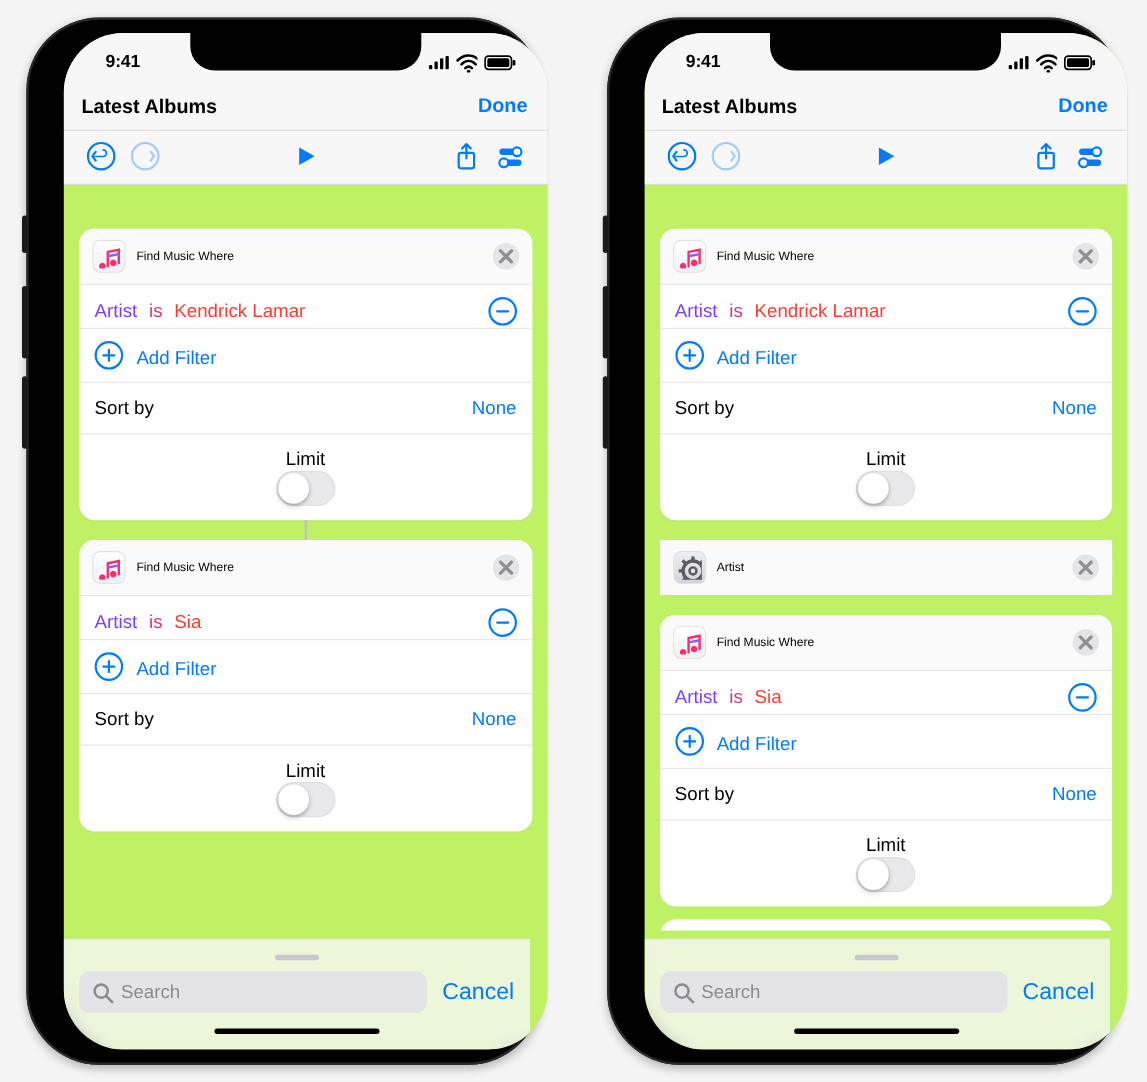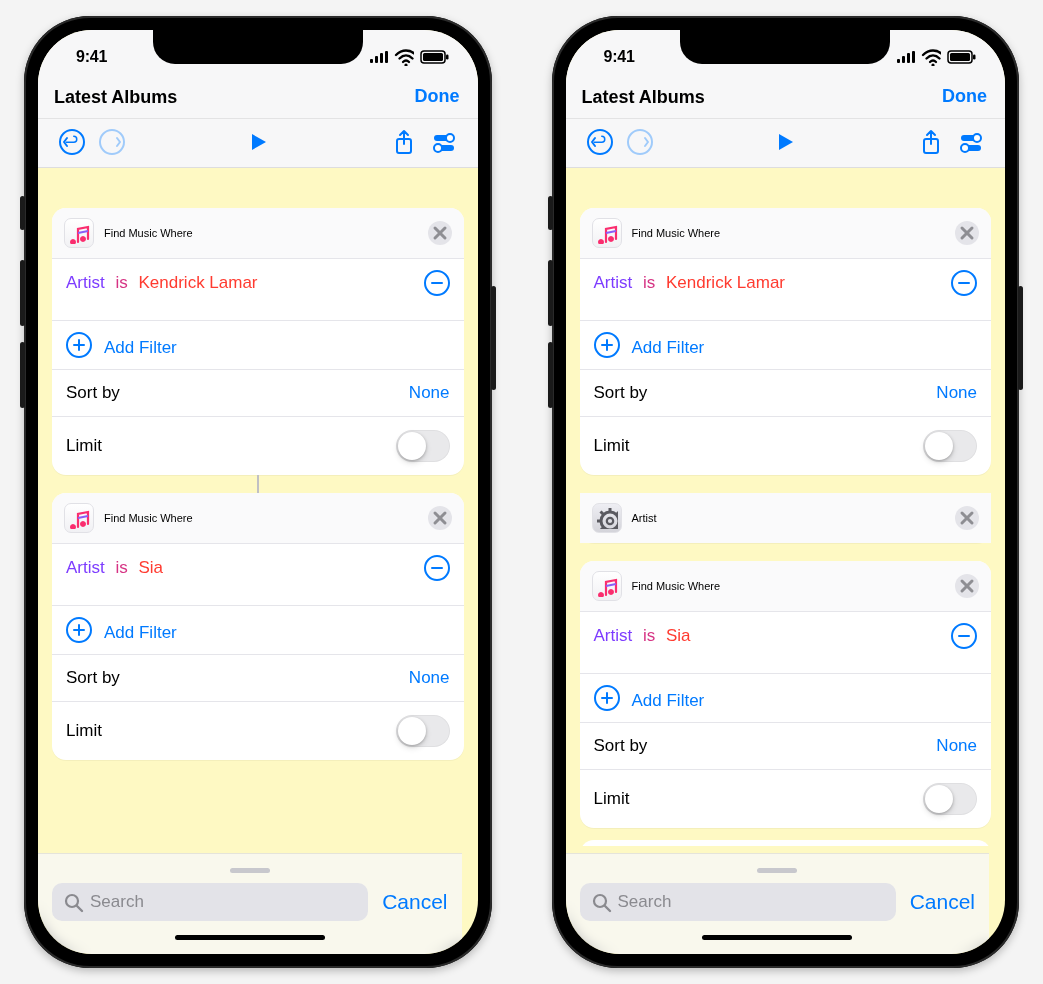--- a/index.html
+++ b/index.html
@@ -34,9 +34,10 @@
   .screen {
     width: 100%; height: 100%;
     border-radius: 54px;
-    background: #fef9c3;
+    background: #bef264;
     position: relative;
     overflow: hidden;
+    margin-left: 20px;
   }
   .notch {
     position: absolute; top: 0; left: 50%; transform: translateX(-50%);

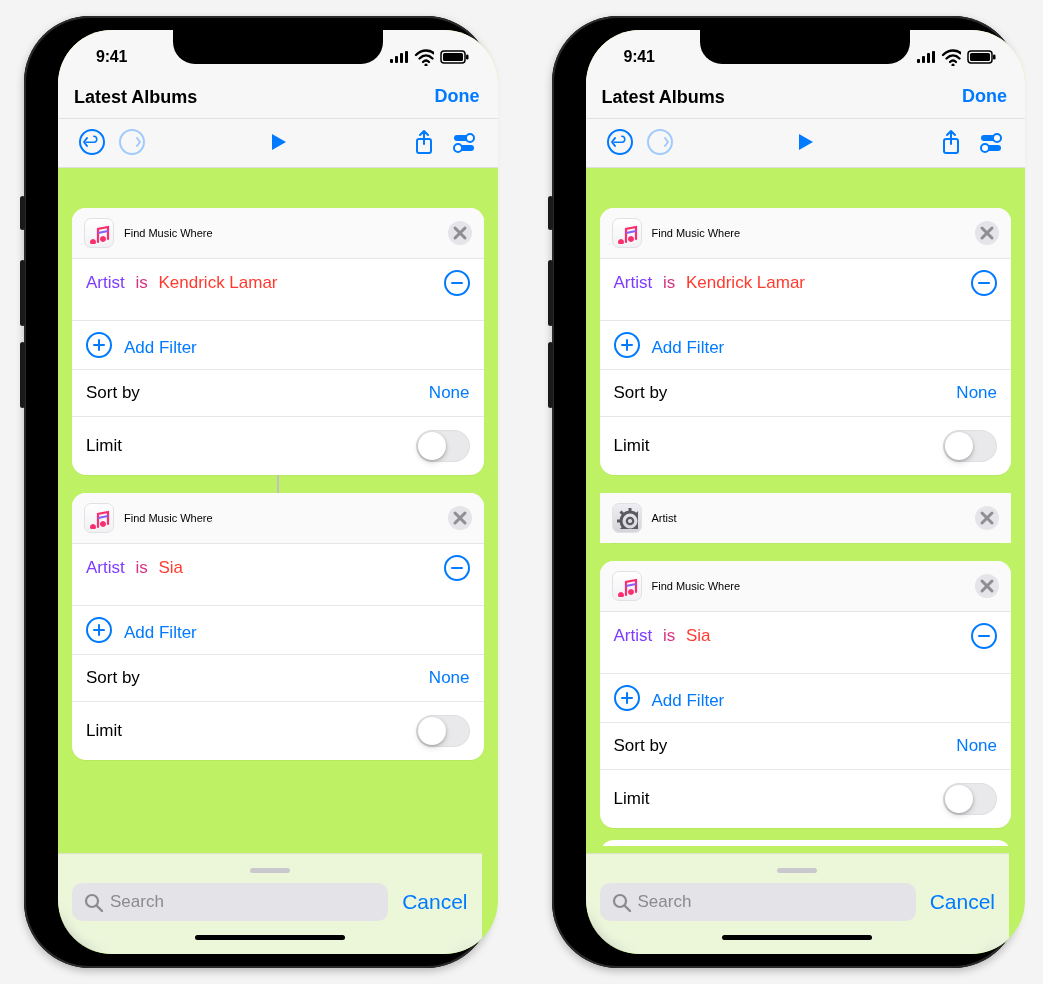--- a/index.html
+++ b/index.html
@@ -123,7 +123,7 @@
     border-bottom:1px solid #e5e5ea;
   }
   .row:last-child{ border-bottom:none; }
-  .row.tight{ padding-top:11px; padding-bottom:24px; }
+  .row.tight{ padding-top:11px; padding-bottom:2px; }
 
   .filter-text span{ margin-right:6px; }
   .tok-purple{ color:#7d3cff; }

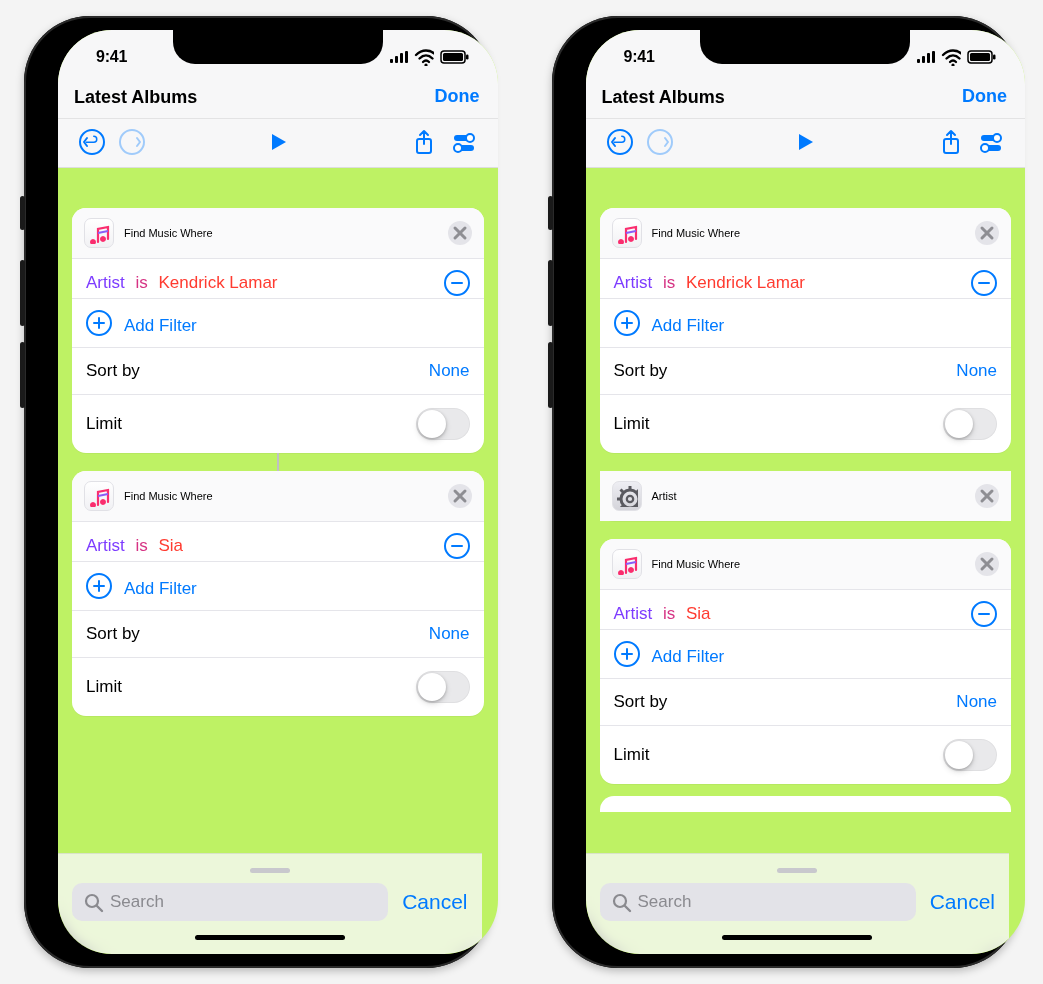--- a/index.html
+++ b/index.html
@@ -122,7 +122,7 @@
     padding:13px 14px; font-size:17px; color:#000;
     border-bottom:1px solid #e5e5ea;
   }
-  .row:last-child{ border-bottom:none; }
+  .row:last-child{ border-bottom:none;flex-direction:column; }
   .row.tight{ padding-top:11px; padding-bottom:2px; }
 
   .filter-text span{ margin-right:6px; }

